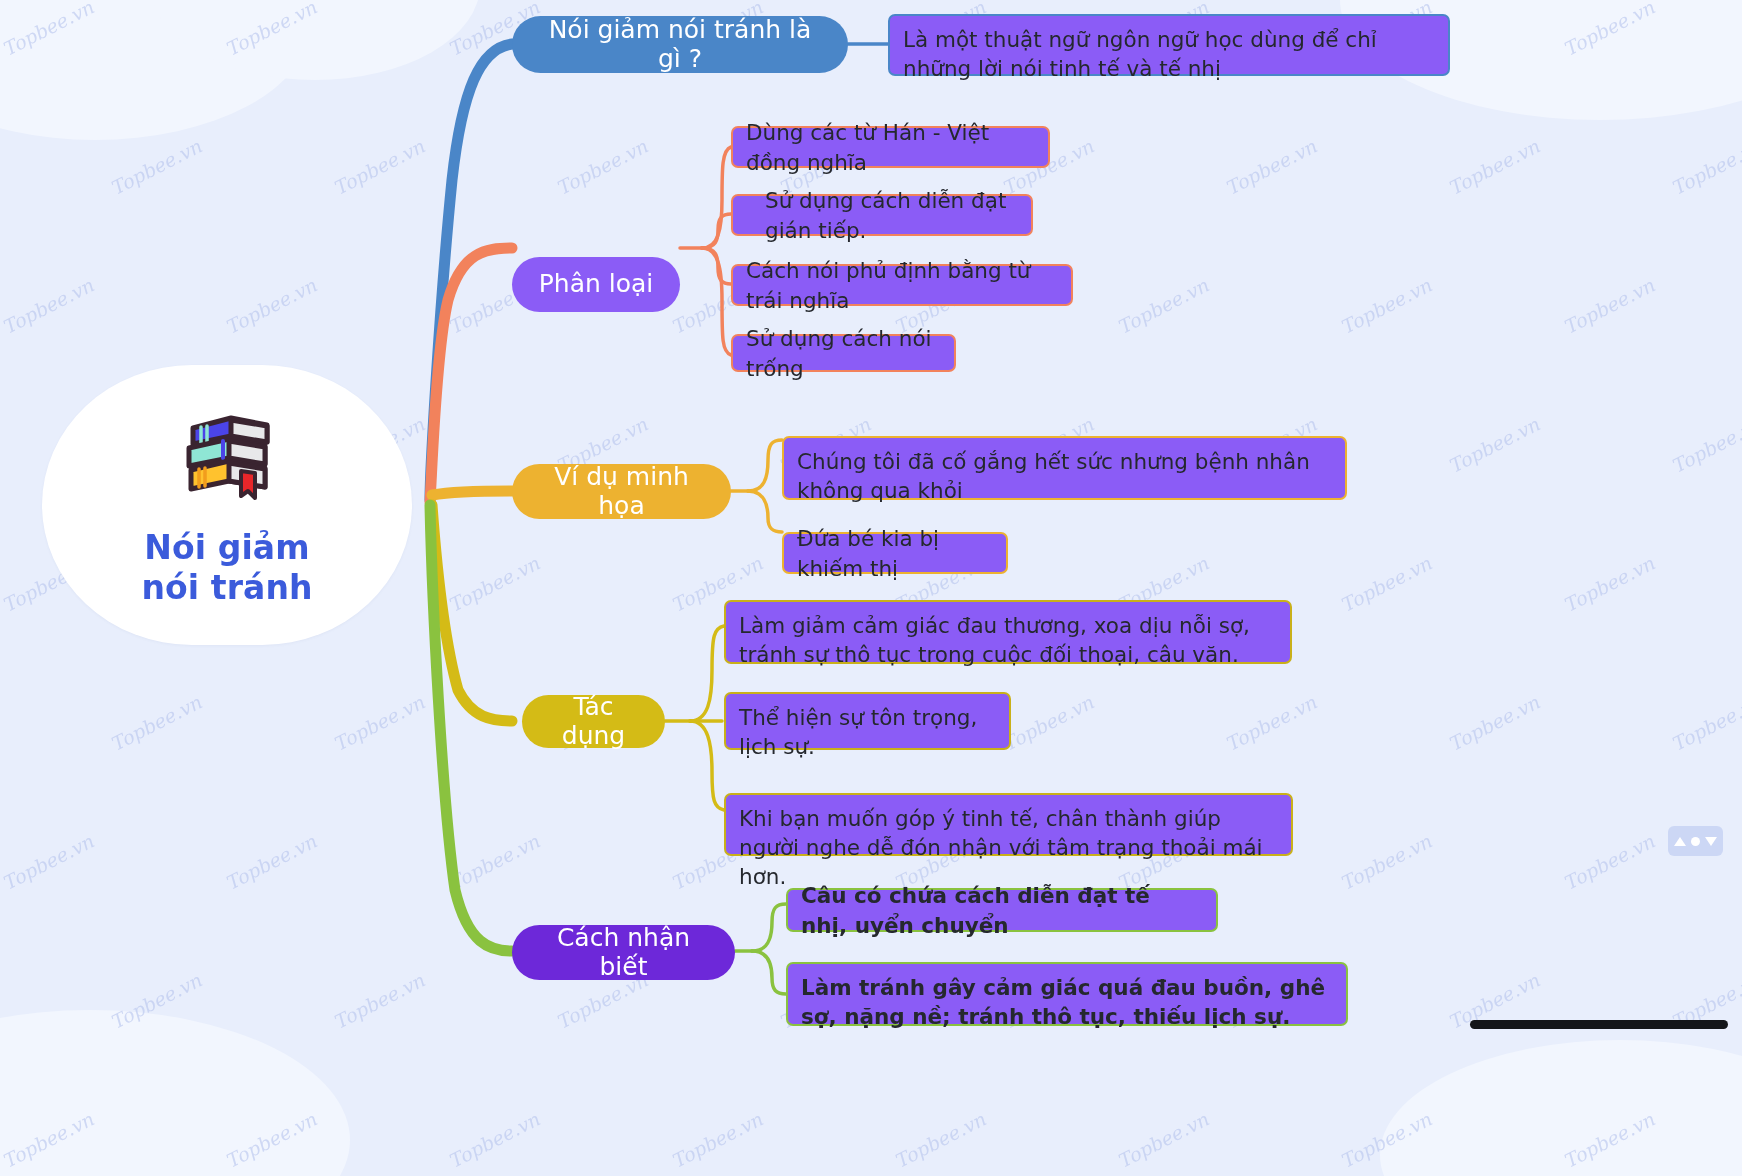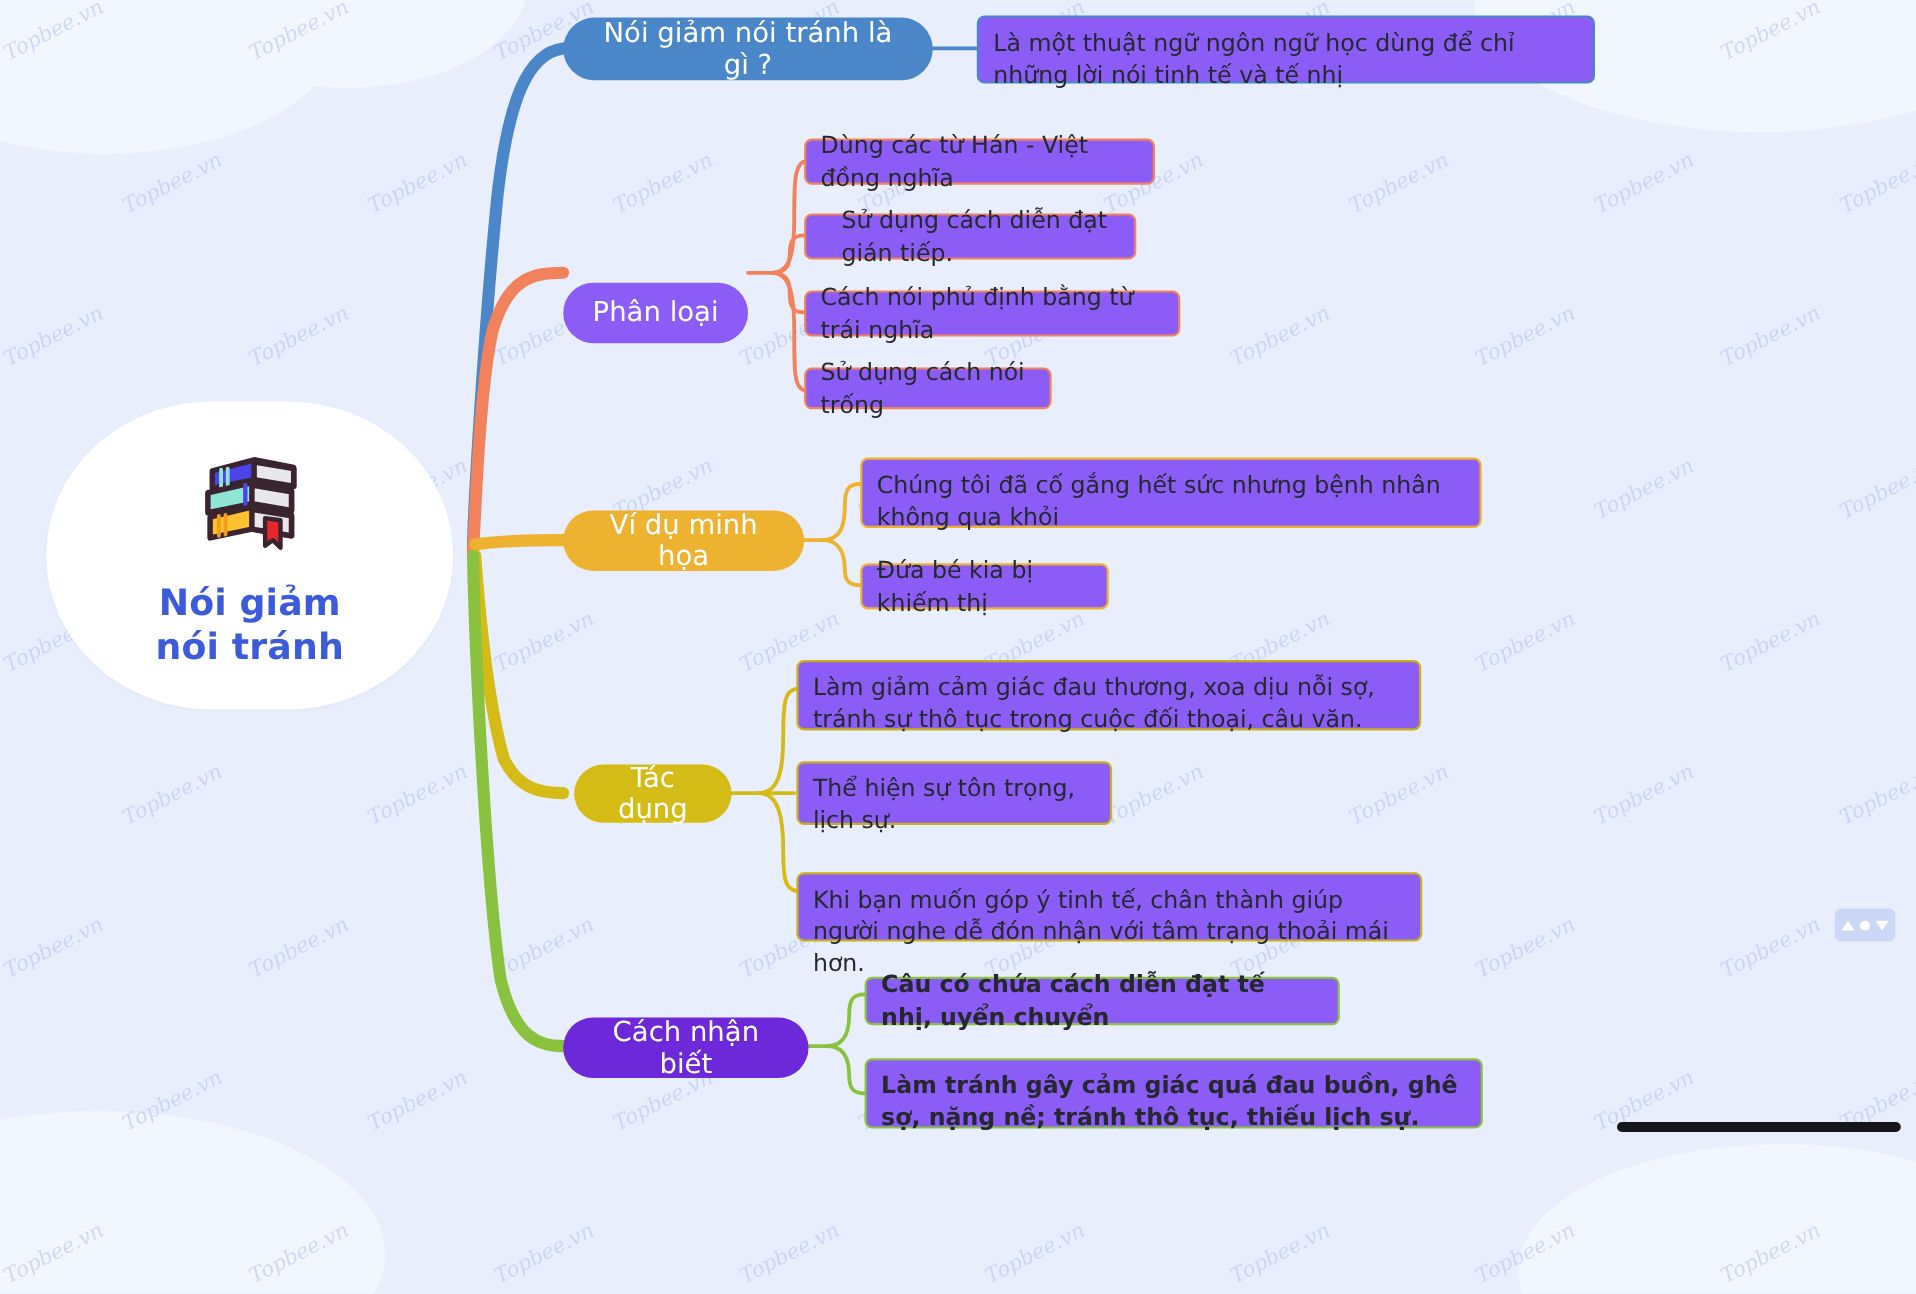--- a/index.html
+++ b/index.html
@@ -65,7 +65,7 @@
   }
   .leaf.b-blue  {border-color:#4a86c8;}
   .leaf.b-orange{border-color:#f2825c;}
-  .leaf.b-yellow{border-color:#edb230;}
+  .leaf.b-yellow{border-color:#edb230;margin-top:20px;}
   .leaf.b-dark  {border-color:#c9b01a;}
   .leaf.b-green {border-color:#8ac23f;font-weight:bold;}
   .leaf span{display:block;width:100%;}

